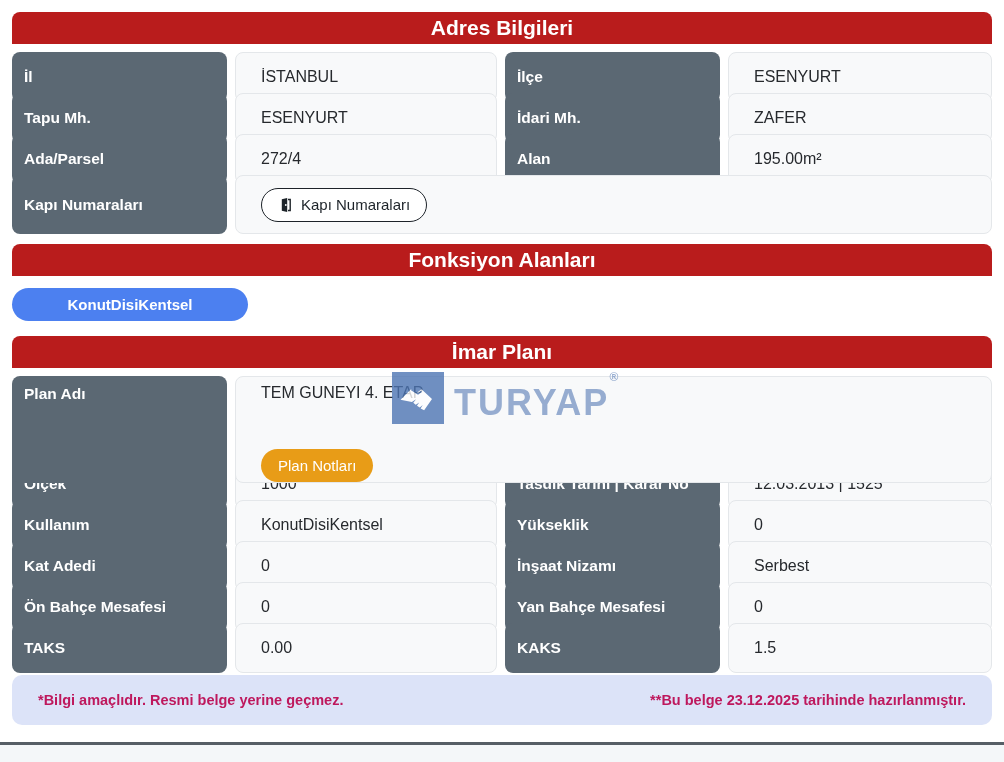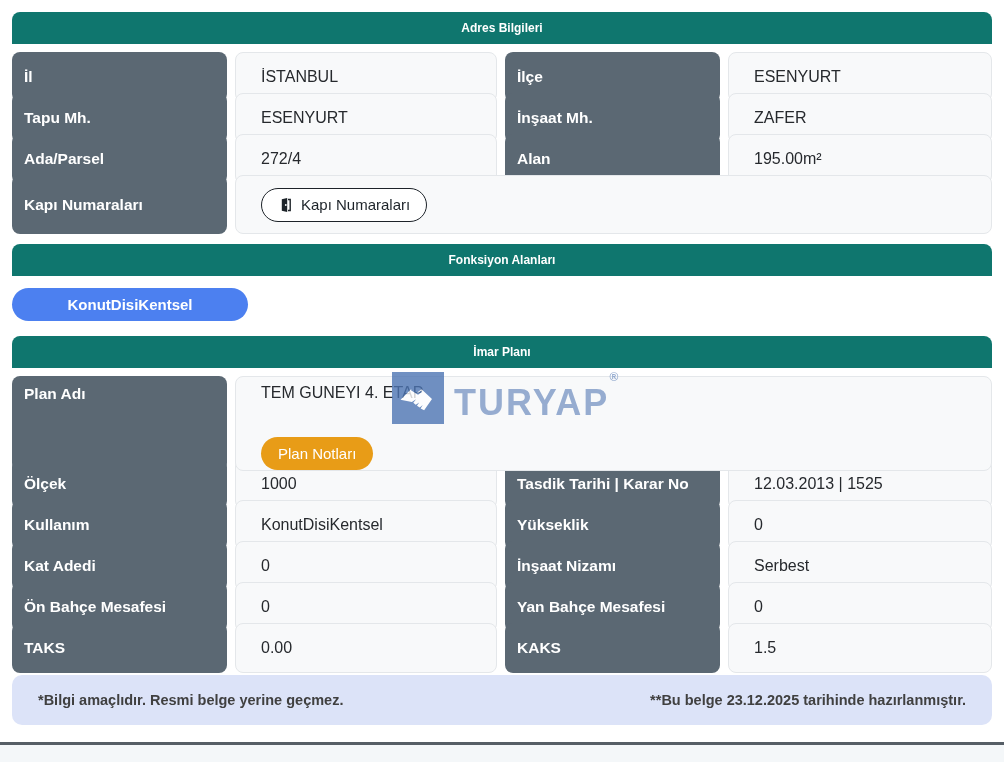--- a/index.html
+++ b/index.html
@@ -8,7 +8,7 @@
   .page { position:relative; width:1004px; height:762px; }
   .content { padding:12px 12px 0 12px; }
 
-  .sec-header { background:#0f766e; color:#ffffff; font-weight:bold; font-size:12px;
+  .sec-header { background:#b91c1c; color:#ffffff; font-weight:bold; font-size:21px;
     height:32px; display:flex; align-items:center; justify-content:center;
     border-radius:8px 8px 0 0; }
   .mb8 { margin-bottom:8px; }

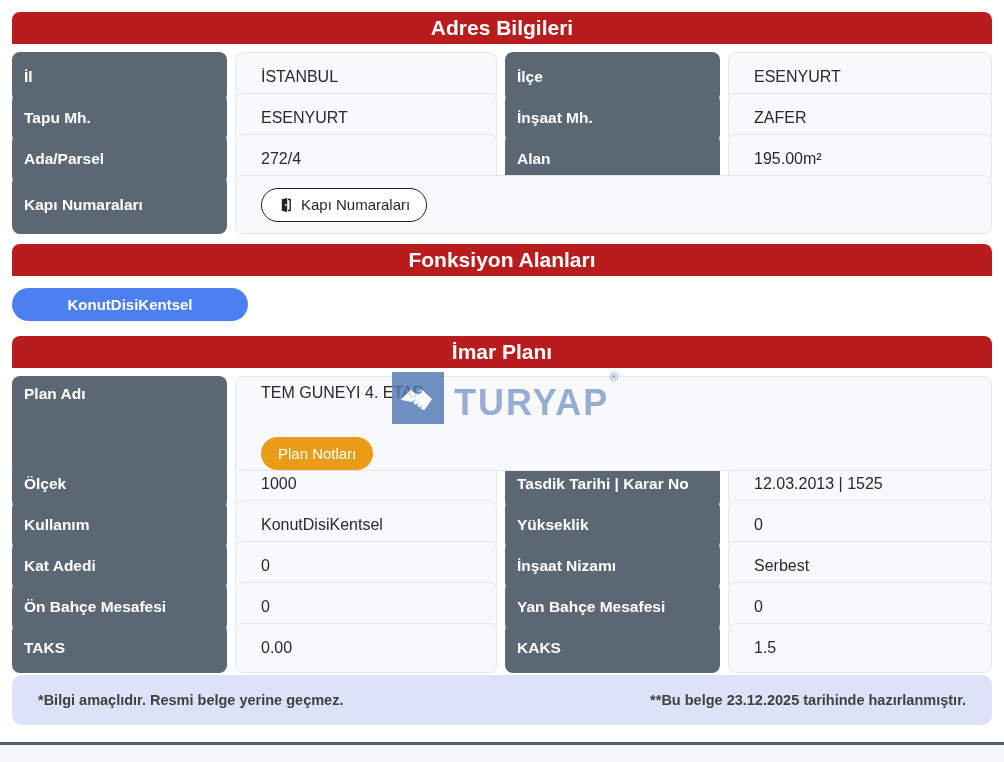--- a/index.html
+++ b/index.html
@@ -71,7 +71,7 @@
     <div class="row cols4">
       <div class="lbl">Tapu Mh.</div>
       <div class="val">ESENYURT</div>
-      <div class="lbl">İnşaat Mh.</div>
+      <div class="lbl">İdari Mh.</div>
       <div class="val">ZAFER</div>
     </div>
 

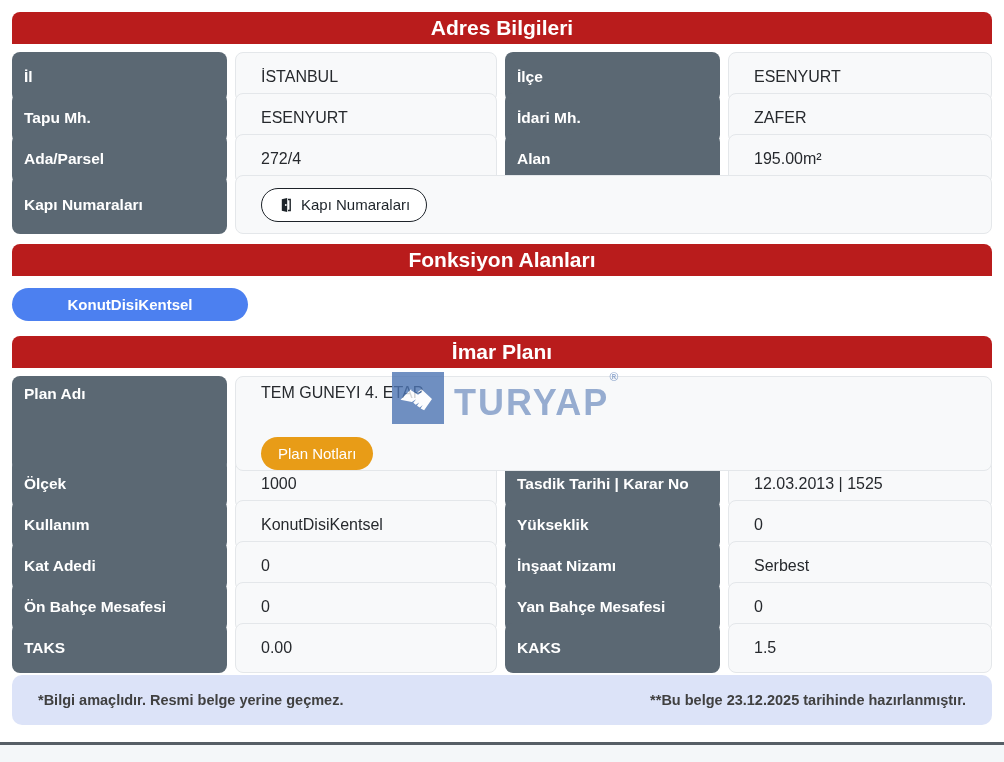--- a/index.html
+++ b/index.html
@@ -34,7 +34,7 @@
     justify-content:center; margin:12px 0 15px 0; cursor:pointer; border:none; }
 
   .btn-orange { background:#e89c17; color:#ffffff; font-size:15px; border:none;
-    border-radius:17px; height:33px; padding:0 17px; margin-top:12px;
+    border-radius:17px; height:33px; padding:0 17px; margin-top:24px;
     display:inline-flex; align-items:center; cursor:pointer; }
 
   .watermark { position:absolute; left:380px; top:-4px; display:flex; align-items:flex-end;

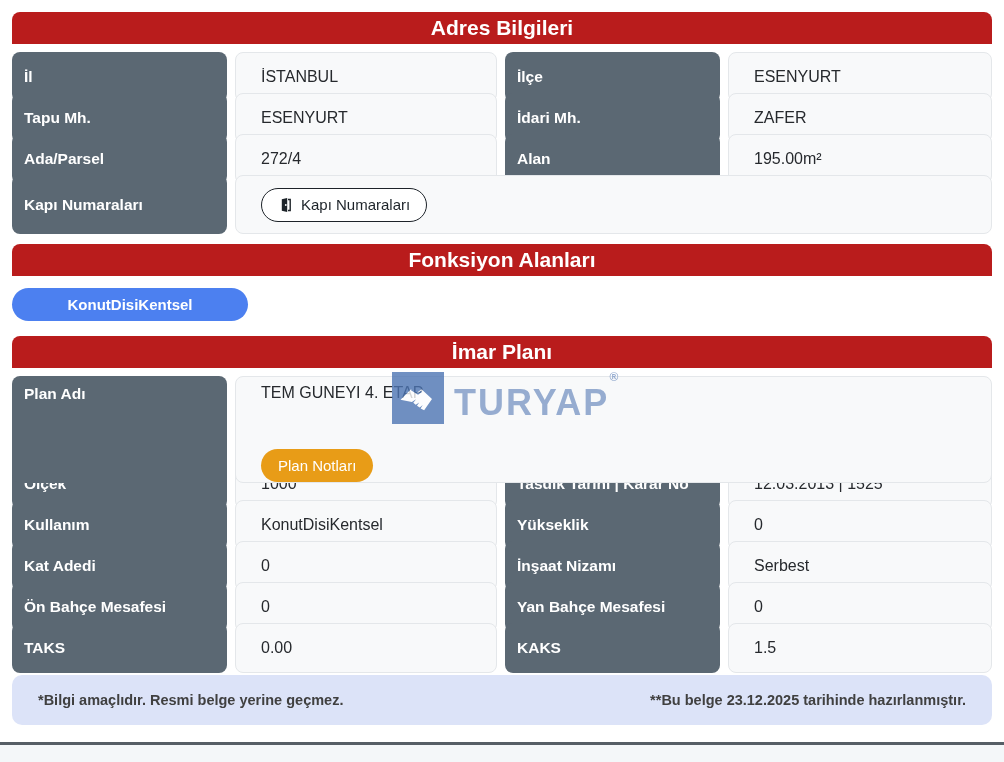--- a/index.html
+++ b/index.html
@@ -47,7 +47,7 @@
 
   .note { margin-top:16px; background:#dce3f8; border-radius:10px; height:50px;
     display:flex; align-items:center; justify-content:space-between; padding:0 26px;
-    color:#404040; font-weight:bold; font-size:14.5px; }
+    color:#be185d; font-weight:bold; font-size:14.5px; }
 
   .bottom-strip { position:absolute; left:0; right:0; bottom:0; height:20px; }
   .bottom-strip .line { height:3px; background:#565e66; }

